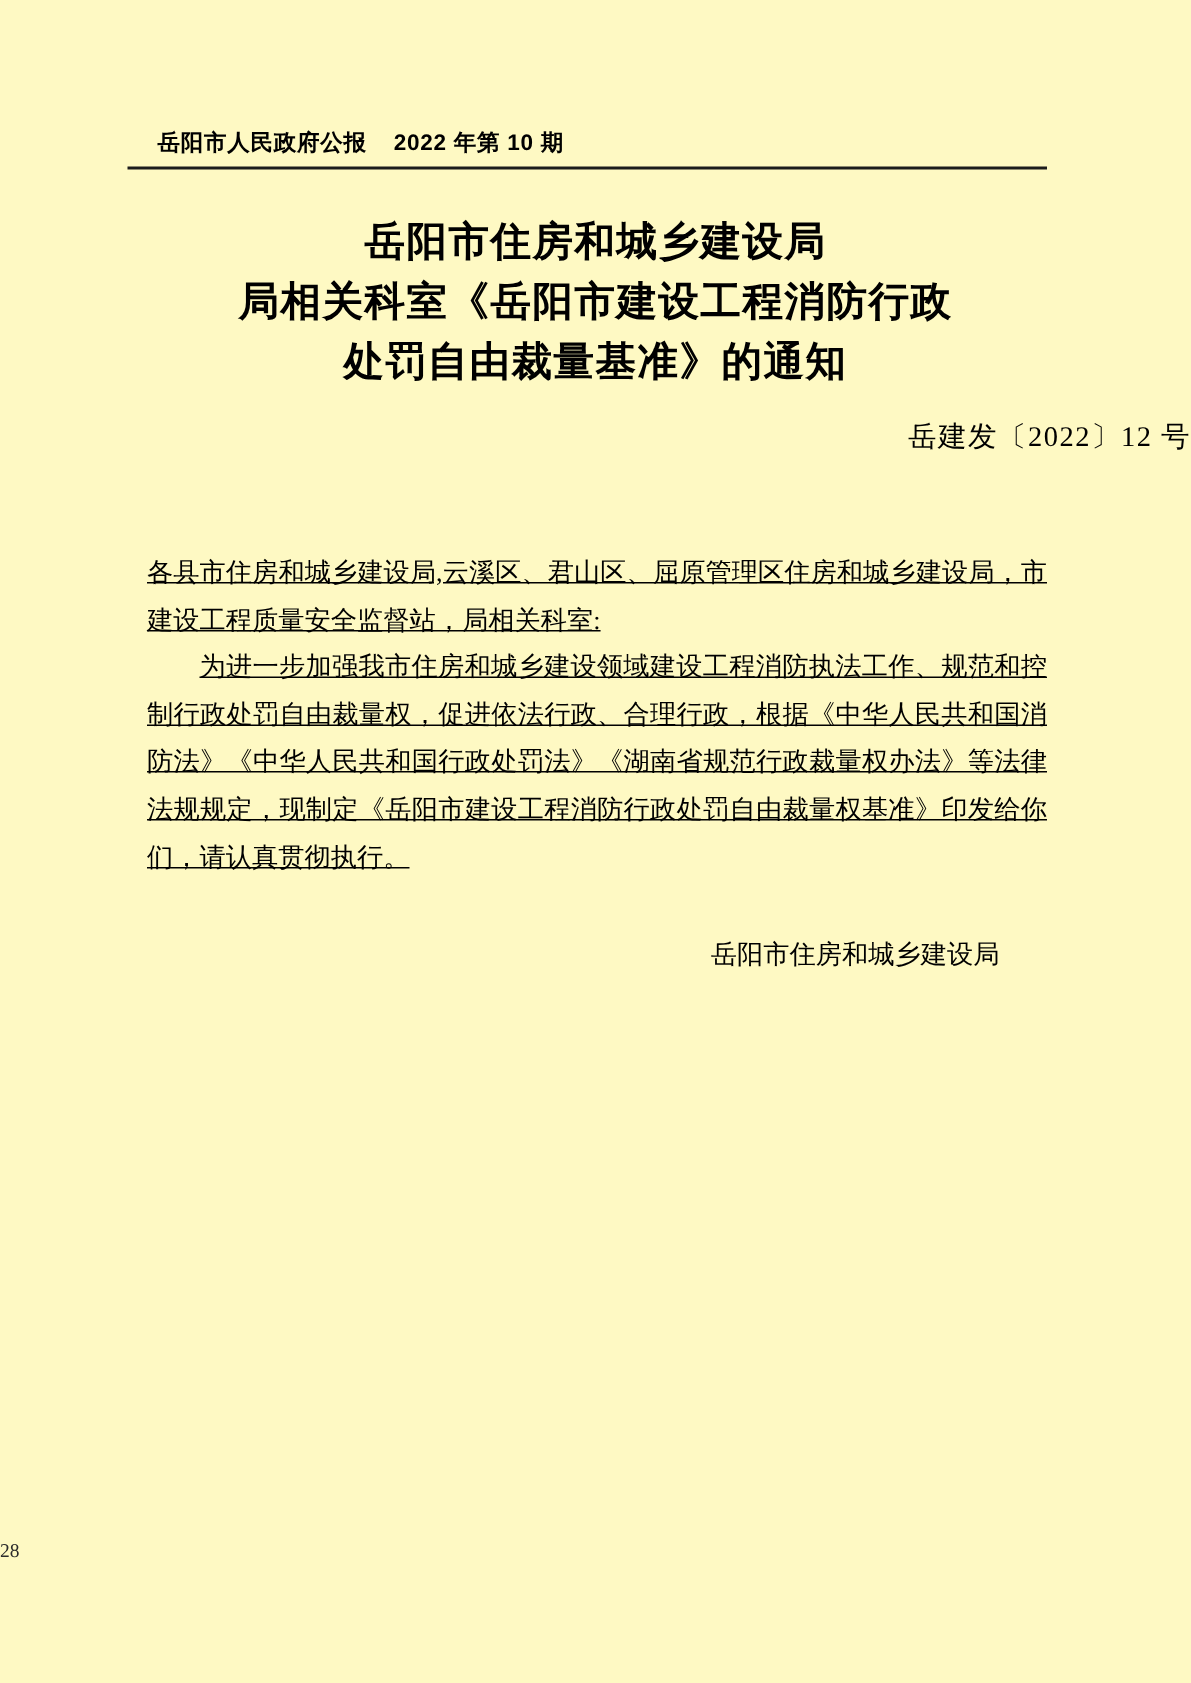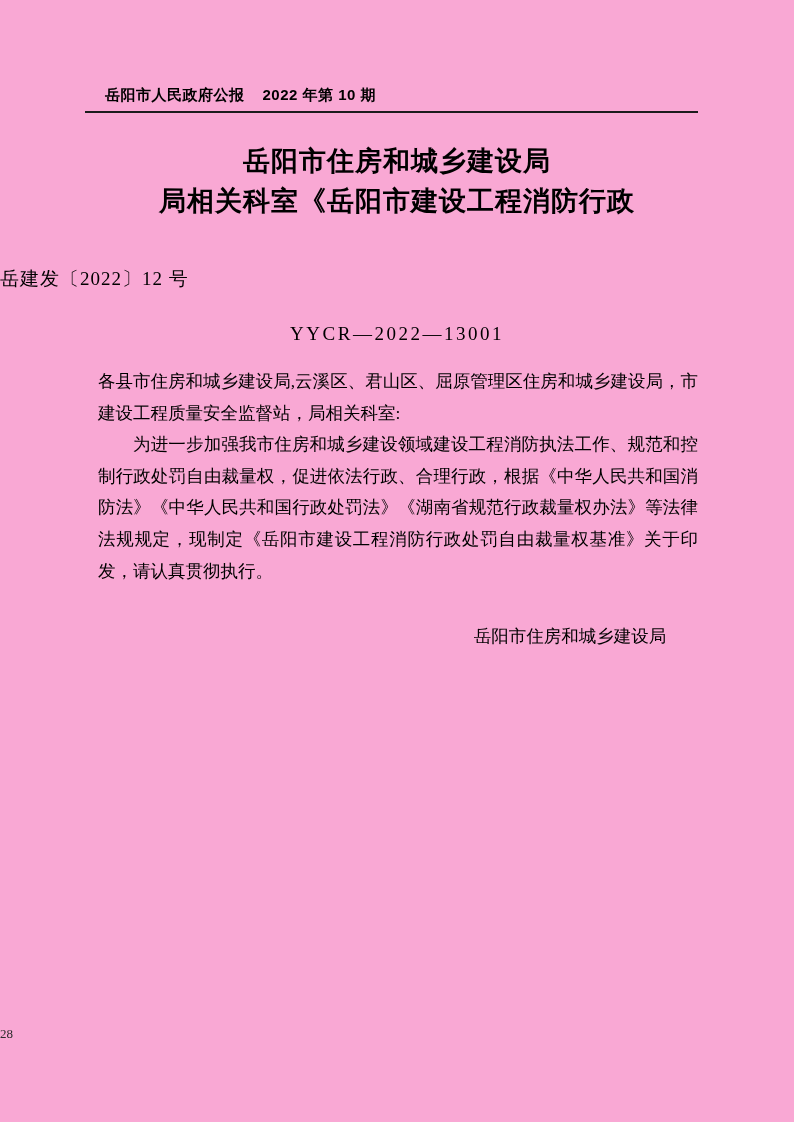--- a/index.html
+++ b/index.html
@@ -11,7 +11,7 @@
     position: relative;
     width: 794px;
     height: 1122px;
-    background: #f9a8d4;
+    background: #fef9c3;
     color: #000000;
     font-family: "Liberation Serif", serif;
     overflow: hidden;

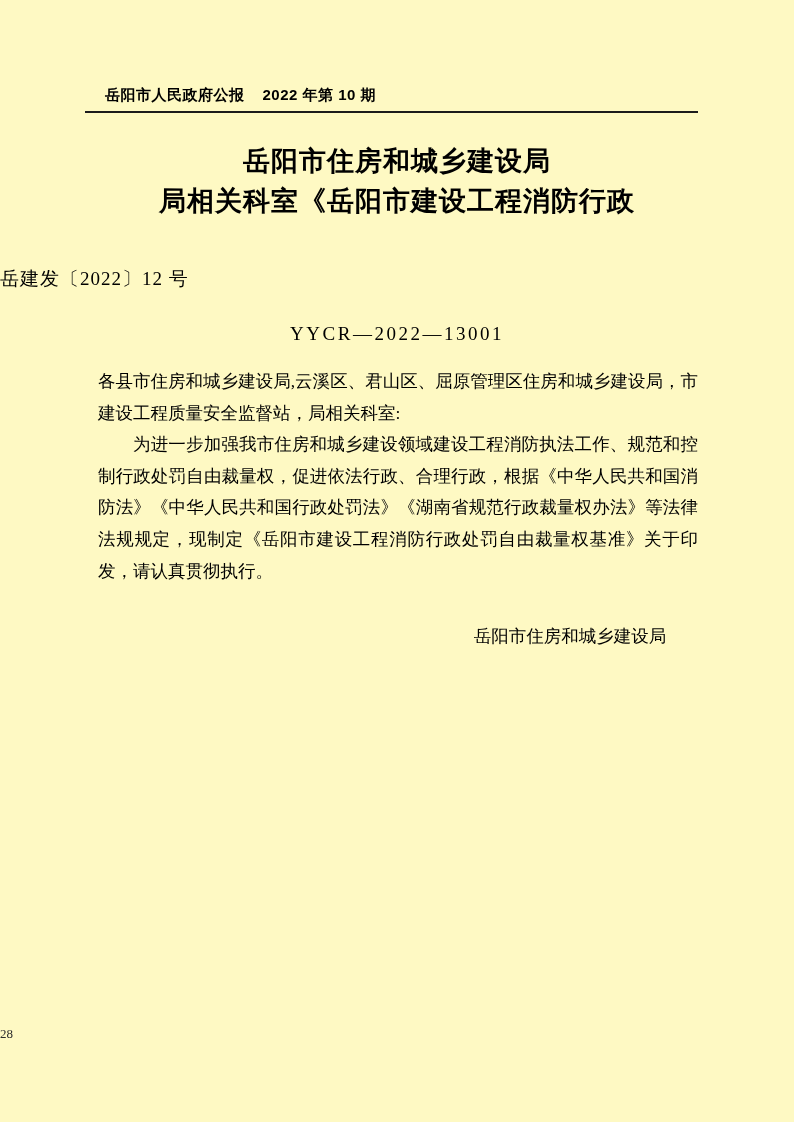--- a/index.html
+++ b/index.html
@@ -112,6 +112,7 @@
   <div class="doc-title">
     <div>岳阳市住房和城乡建设局</div>
     <div>局相关科室《岳阳市建设工程消防行政</div>
+    <div>处罚自由裁量基准》的通知</div>
   </div>
 
   <div class="doc-number">岳建发〔2022〕12 号</div>

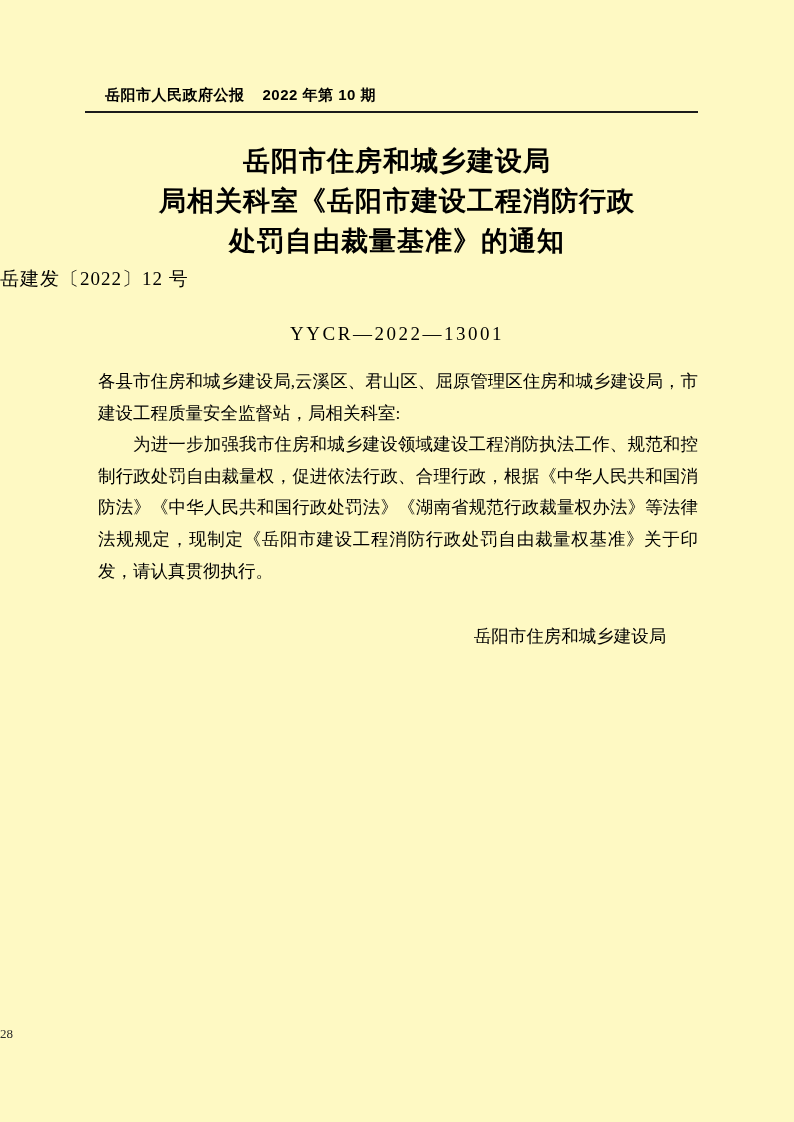--- a/index.html
+++ b/index.html
@@ -48,10 +48,10 @@
   }
   .doc-number {
     position: absolute;
-    top: 266px;
+    top: 278px;
     left: 0;
     width: 794px;
-    text-align: left;
+    text-align: right;
     font-size: 19px;
     letter-spacing: 1px;
   }

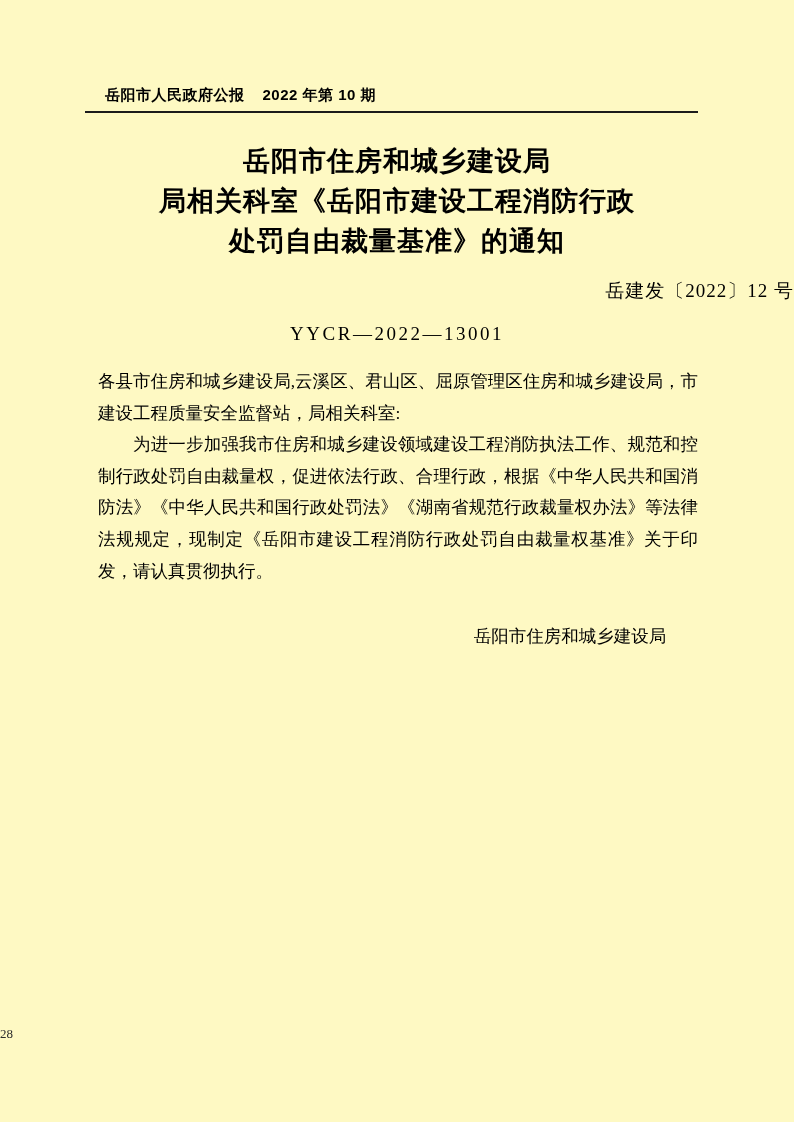--- a/index.html
+++ b/index.html
@@ -117,7 +117,6 @@
 
   <div class="doc-number">岳建发〔2022〕12 号</div>
 
-  <div class="doc-code">YYCR—2022—13001</div>
 
   <div class="body-text">
     <p>各县市住房和城乡建设局,云溪区、君山区、屈原管理区住房和城乡建设局，市建设工程质量安全监督站，局相关科室:</p>

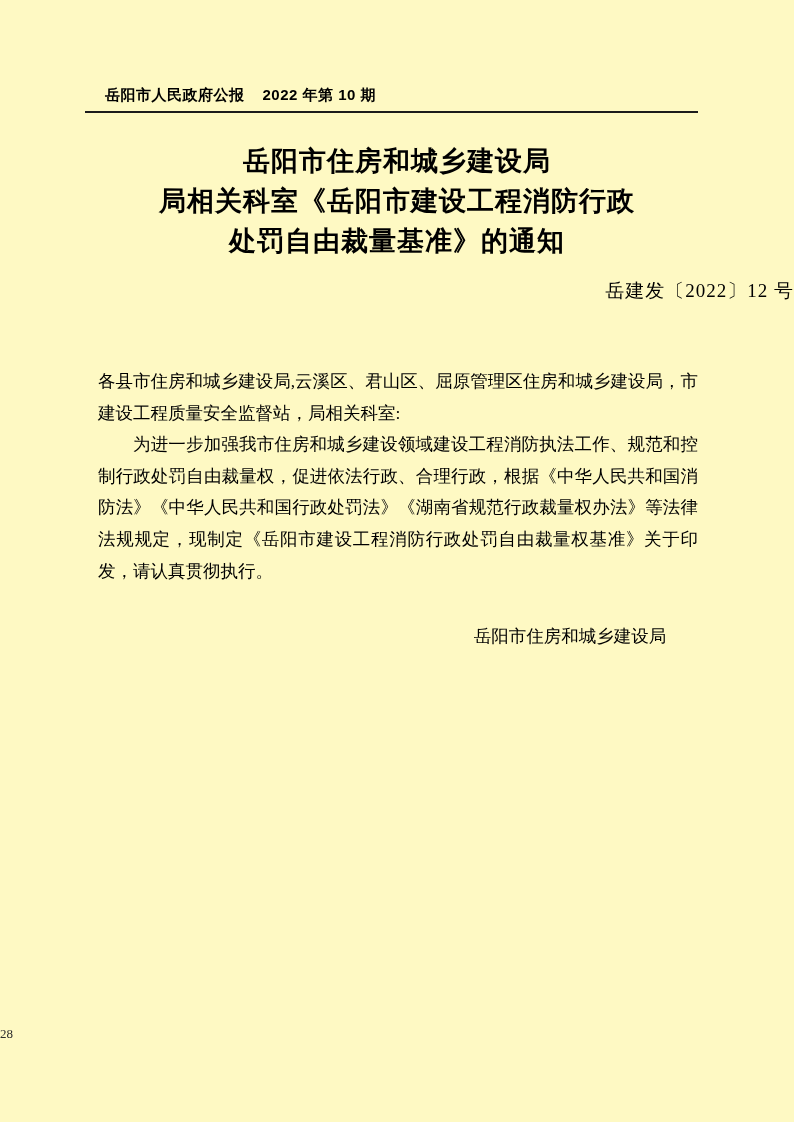--- a/index.html
+++ b/index.html
@@ -73,6 +73,7 @@
     line-height: 31.6px;
     text-align: justify;
     text-justify: inter-ideograph;
+    text-decoration: underline;
   }
   .body-text p {
     margin: 0;

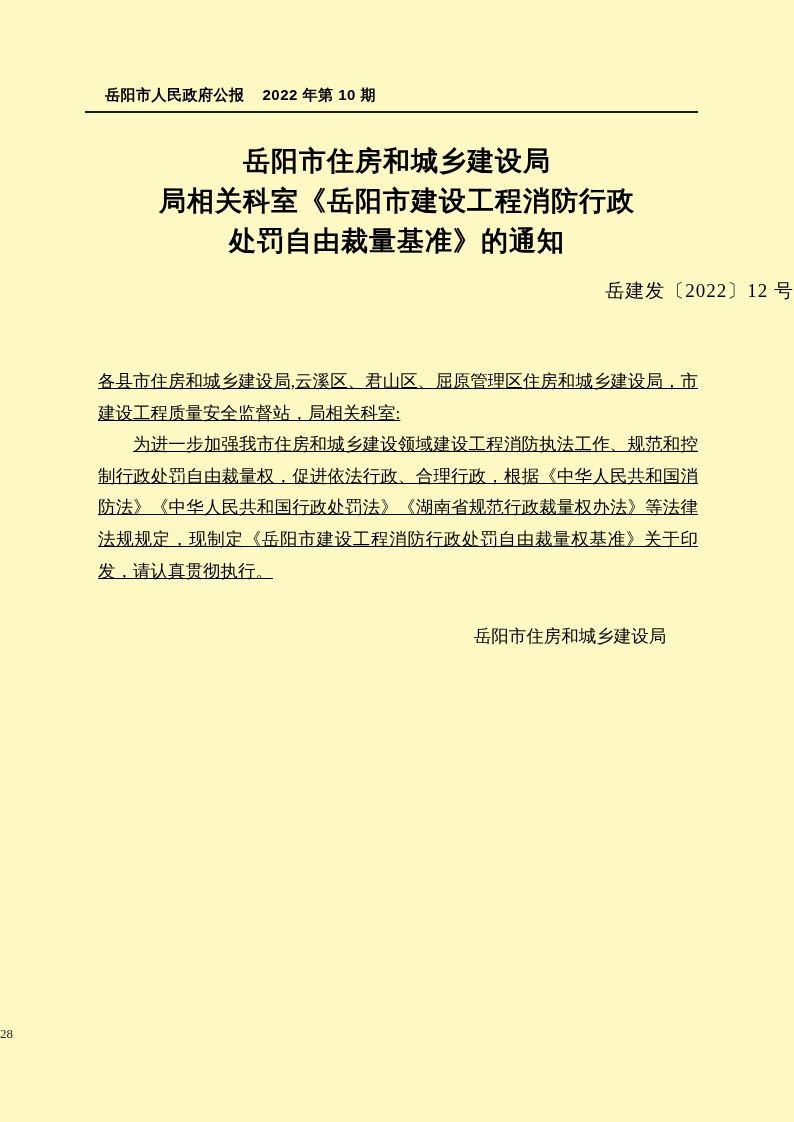--- a/index.html
+++ b/index.html
@@ -121,7 +121,7 @@
 
   <div class="body-text">
     <p>各县市住房和城乡建设局,云溪区、君山区、屈原管理区住房和城乡建设局，市建设工程质量安全监督站，局相关科室:</p>
-    <p class="indented">为进一步加强我市住房和城乡建设领域建设工程消防执法工作、规范和控制行政处罚自由裁量权，促进依法行政、合理行政，根据《中华人民共和国消防法》《中华人民共和国行政处罚法》《湖南省规范行政裁量权办法》等法律法规规定，现制定《岳阳市建设工程消防行政处罚自由裁量权基准》关于印发，请认真贯彻执行。</p>
+    <p class="indented">为进一步加强我市住房和城乡建设领域建设工程消防执法工作、规范和控制行政处罚自由裁量权，促进依法行政、合理行政，根据《中华人民共和国消防法》《中华人民共和国行政处罚法》《湖南省规范行政裁量权办法》等法律法规规定，现制定《岳阳市建设工程消防行政处罚自由裁量权基准》印发给你们，请认真贯彻执行。</p>
   </div>
 
   <div class="signature-block">

